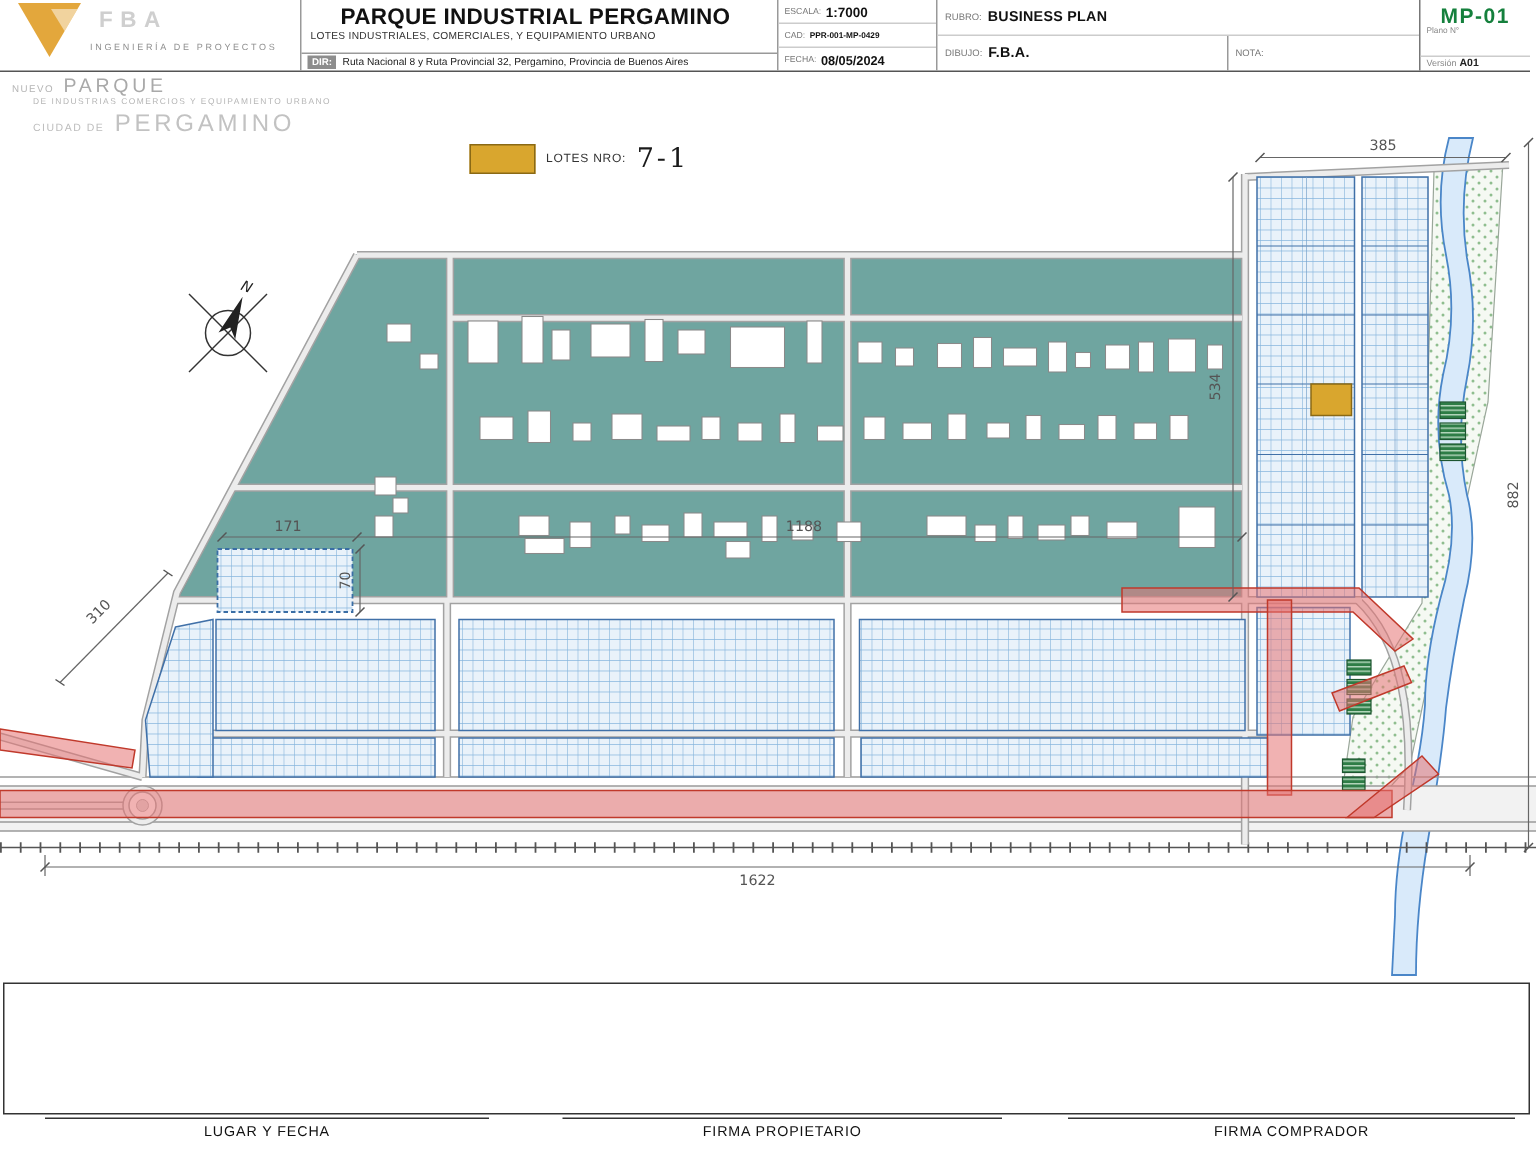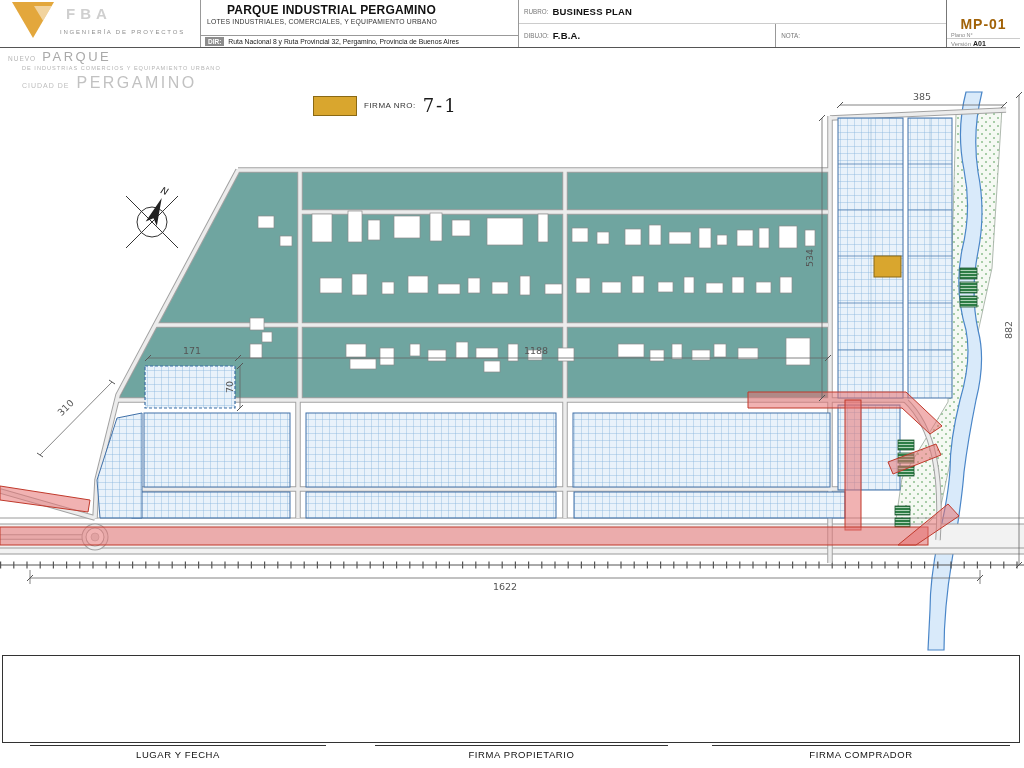--- a/index.html
+++ b/index.html
@@ -19,7 +19,7 @@
   .tagline{position:absolute;left:60px;top:29px;font-size:6px;color:#8f8f8f;letter-spacing:1.8px;}
   .h-project{width:318px;display:flex;flex-direction:column;}
   .hp-top{padding:3px 6px 0 6px;}
-  .hp-title{font-size:12px;font-weight:bold;color:#111;letter-spacing:.2px;padding-left:20px;}
+  .hp-title{font-size:15px;font-weight:bold;color:#111;letter-spacing:.2px;padding-left:20px;}
   .hp-sub{font-size:6.8px;color:#333;margin-top:1px;letter-spacing:.2px;}
   .hp-dir{margin-top:auto;border-top:1px solid #999;display:flex;align-items:center;gap:4px;padding:1px 4px;}
   .dir-chip{background:#8d8d8d;color:#fff;font-size:6.5px;font-weight:bold;padding:0 3px;line-height:9px;}

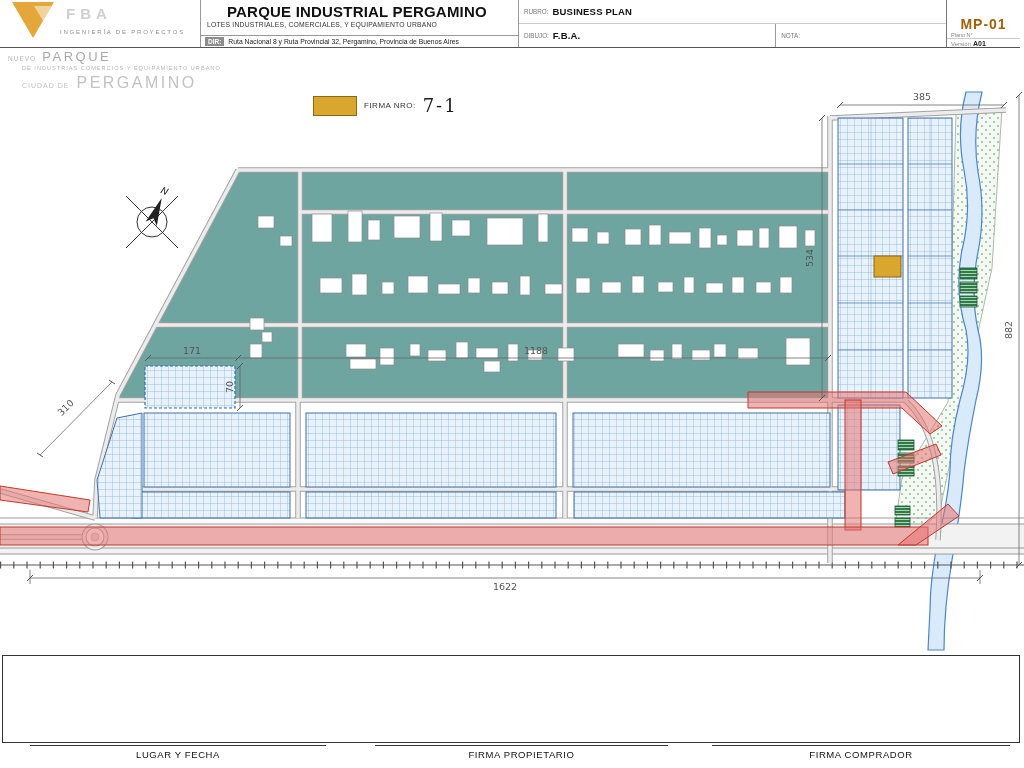--- a/index.html
+++ b/index.html
@@ -103,6 +103,20 @@
       <div class="hp-dir">
         <span class="dir-chip">DIR:</span>
         <span class="dir-val">Ruta Nacional 8 y Ruta Provincial 32, Pergamino, Provincia de Buenos Aires</span>
+      </div>
+    </div>
+    <div class="tcell h-meta">
+      <div class="hm-row">
+        <span class="mlabel">ESCALA:</span>
+        <span class="mval v-escala">1:7000</span>
+      </div>
+      <div class="hm-row">
+        <span class="mlabel">CAD:</span>
+        <span class="mval v-cad">PPR-001-MP-0429</span>
+      </div>
+      <div class="hm-row">
+        <span class="mlabel">FECHA:</span>
+        <span class="mval v-fecha">08/05/2024</span>
       </div>
     </div>
     <div class="tcell h-info">

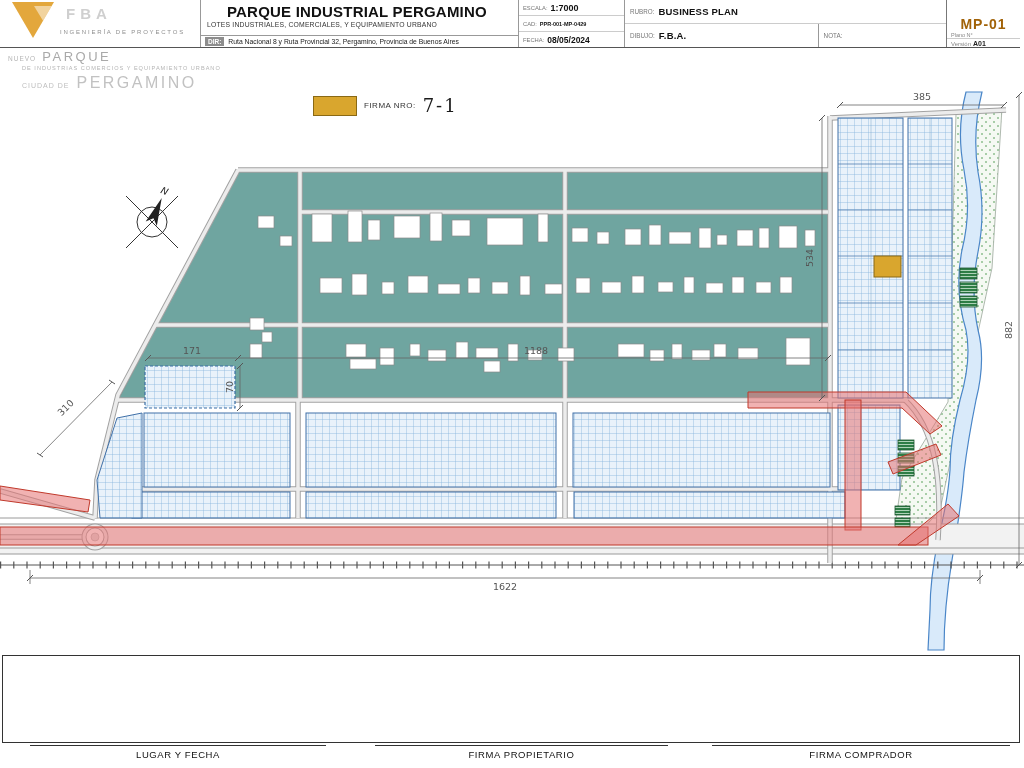--- a/index.html
+++ b/index.html
@@ -39,7 +39,7 @@
   .hi-left{flex:1;display:flex;align-items:center;gap:4px;padding:0 5px;}
   .hi-right{width:40%;display:flex;align-items:center;border-left:1px solid #999;padding:0 5px;height:100%;box-sizing:border-box;}
   .h-sheet{width:74px;display:flex;flex-direction:column;align-items:center;border-left:1px solid #777;}
-  .sheet-num{font-size:14px;font-weight:bold;color:#a16207;letter-spacing:1px;margin-top:16px;}
+  .sheet-num{font-size:14px;font-weight:bold;color:#15803d;letter-spacing:1px;margin-top:2px;}
   .sheet-label{font-size:5.5px;color:#888;align-self:flex-start;padding-left:4px;}
   .sheet-version{margin-top:auto;border-top:1px solid #ccc;width:100%;box-sizing:border-box;
                  padding:1px 4px;font-size:6px;color:#888;}

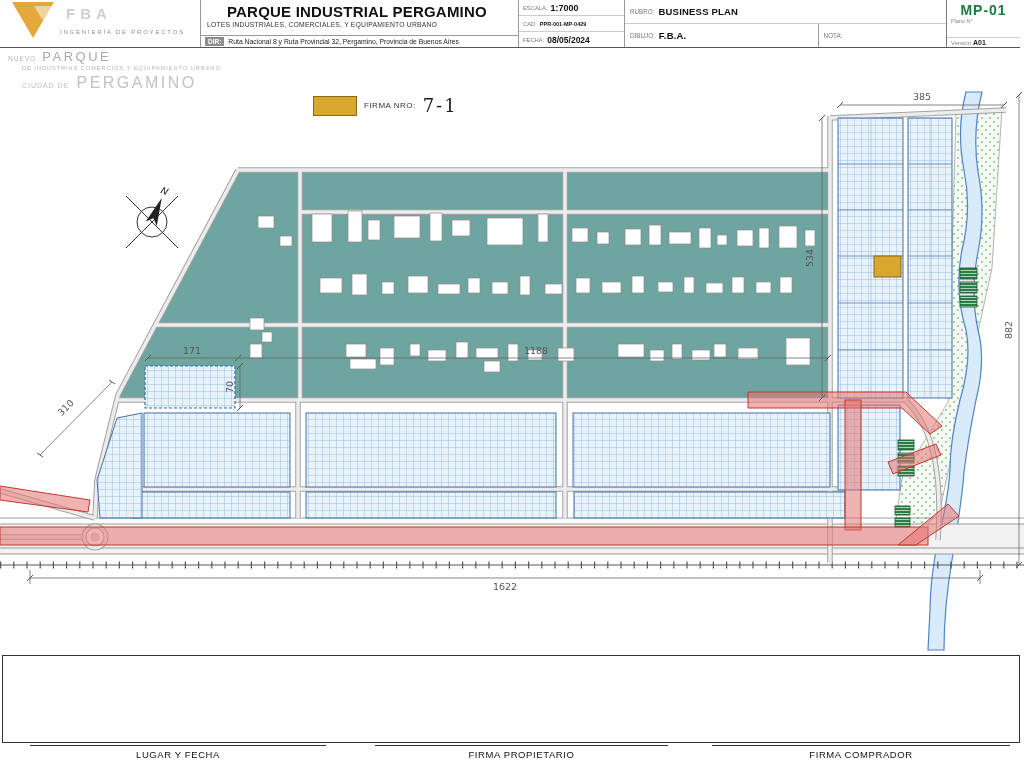--- a/index.html
+++ b/index.html
@@ -153,7 +153,7 @@
 
   <div class="legend">
     <div class="legend-swatch"></div>
-    <span class="legend-label">FIRMA NRO:</span>
+    <span class="legend-label">LOTES NRO:</span>
     <span class="legend-value">7-1</span>
   </div>
 

